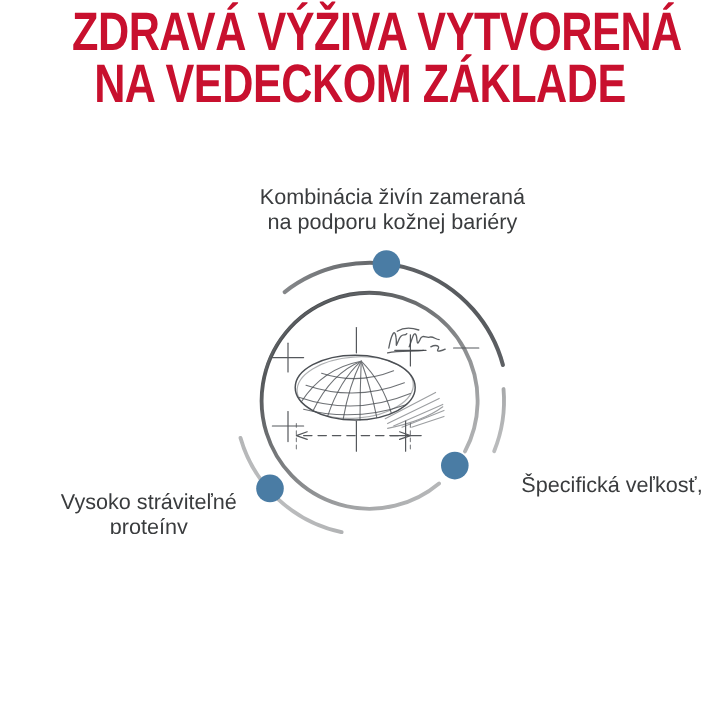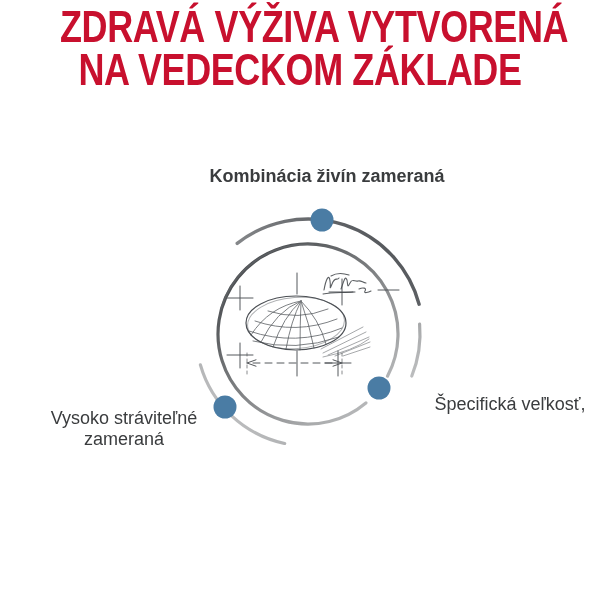--- a/index.html
+++ b/index.html
@@ -21,7 +21,7 @@
     position:absolute;color:#3a3c3e;font-size:18px;line-height:20.5px;
     text-align:center;transform:translateX(-50%);white-space:nowrap;
   }
-  .callout-top{left:327px;top:166px;font-weight:bold;}
+  .callout-top{left:327px;top:154px;}
   .callout-left{left:124px;top:408px;}
   .callout-right{left:486px;top:394px;line-height:20px;margin-left:24px;}
   

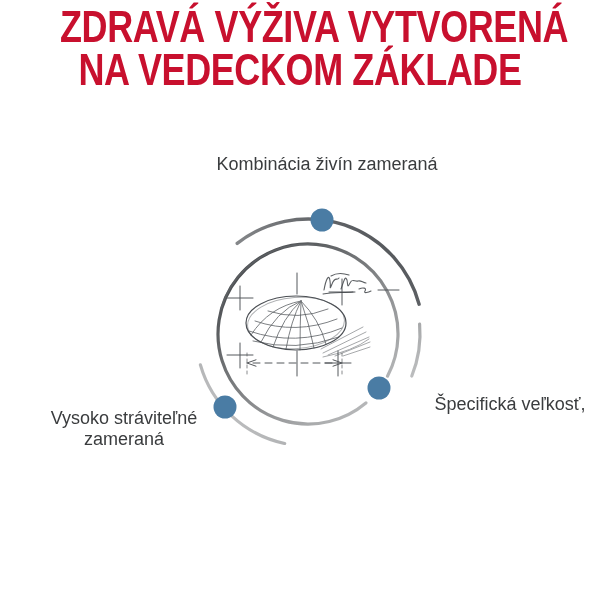--- a/index.html
+++ b/index.html
@@ -47,6 +47,7 @@
 
   <div class="callout callout-top">
     <div>Kombinácia živín zameraná</div>
+    <div>na podporu kožnej bariéry</div>
   </div>
 
   <div class="callout callout-left">

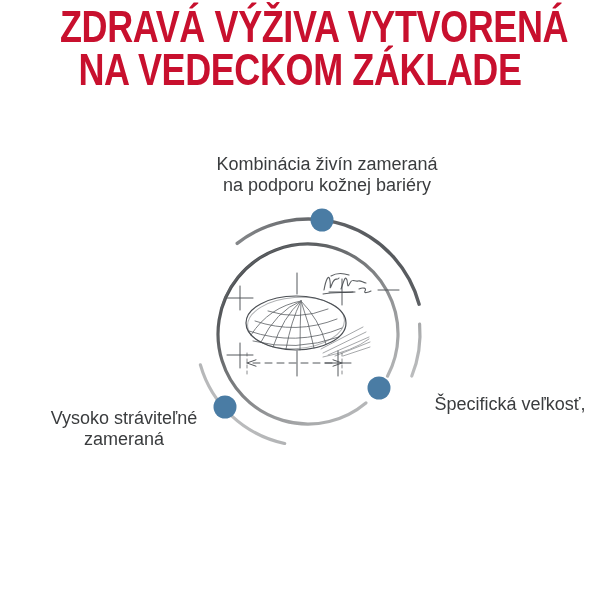--- a/index.html
+++ b/index.html
@@ -52,7 +52,7 @@
 
   <div class="callout callout-left">
     <div>Vysoko stráviteľné</div>
-    <div>zameraná</div>
+    <div>proteíny</div>
   </div>
 
   <div class="callout callout-right">

